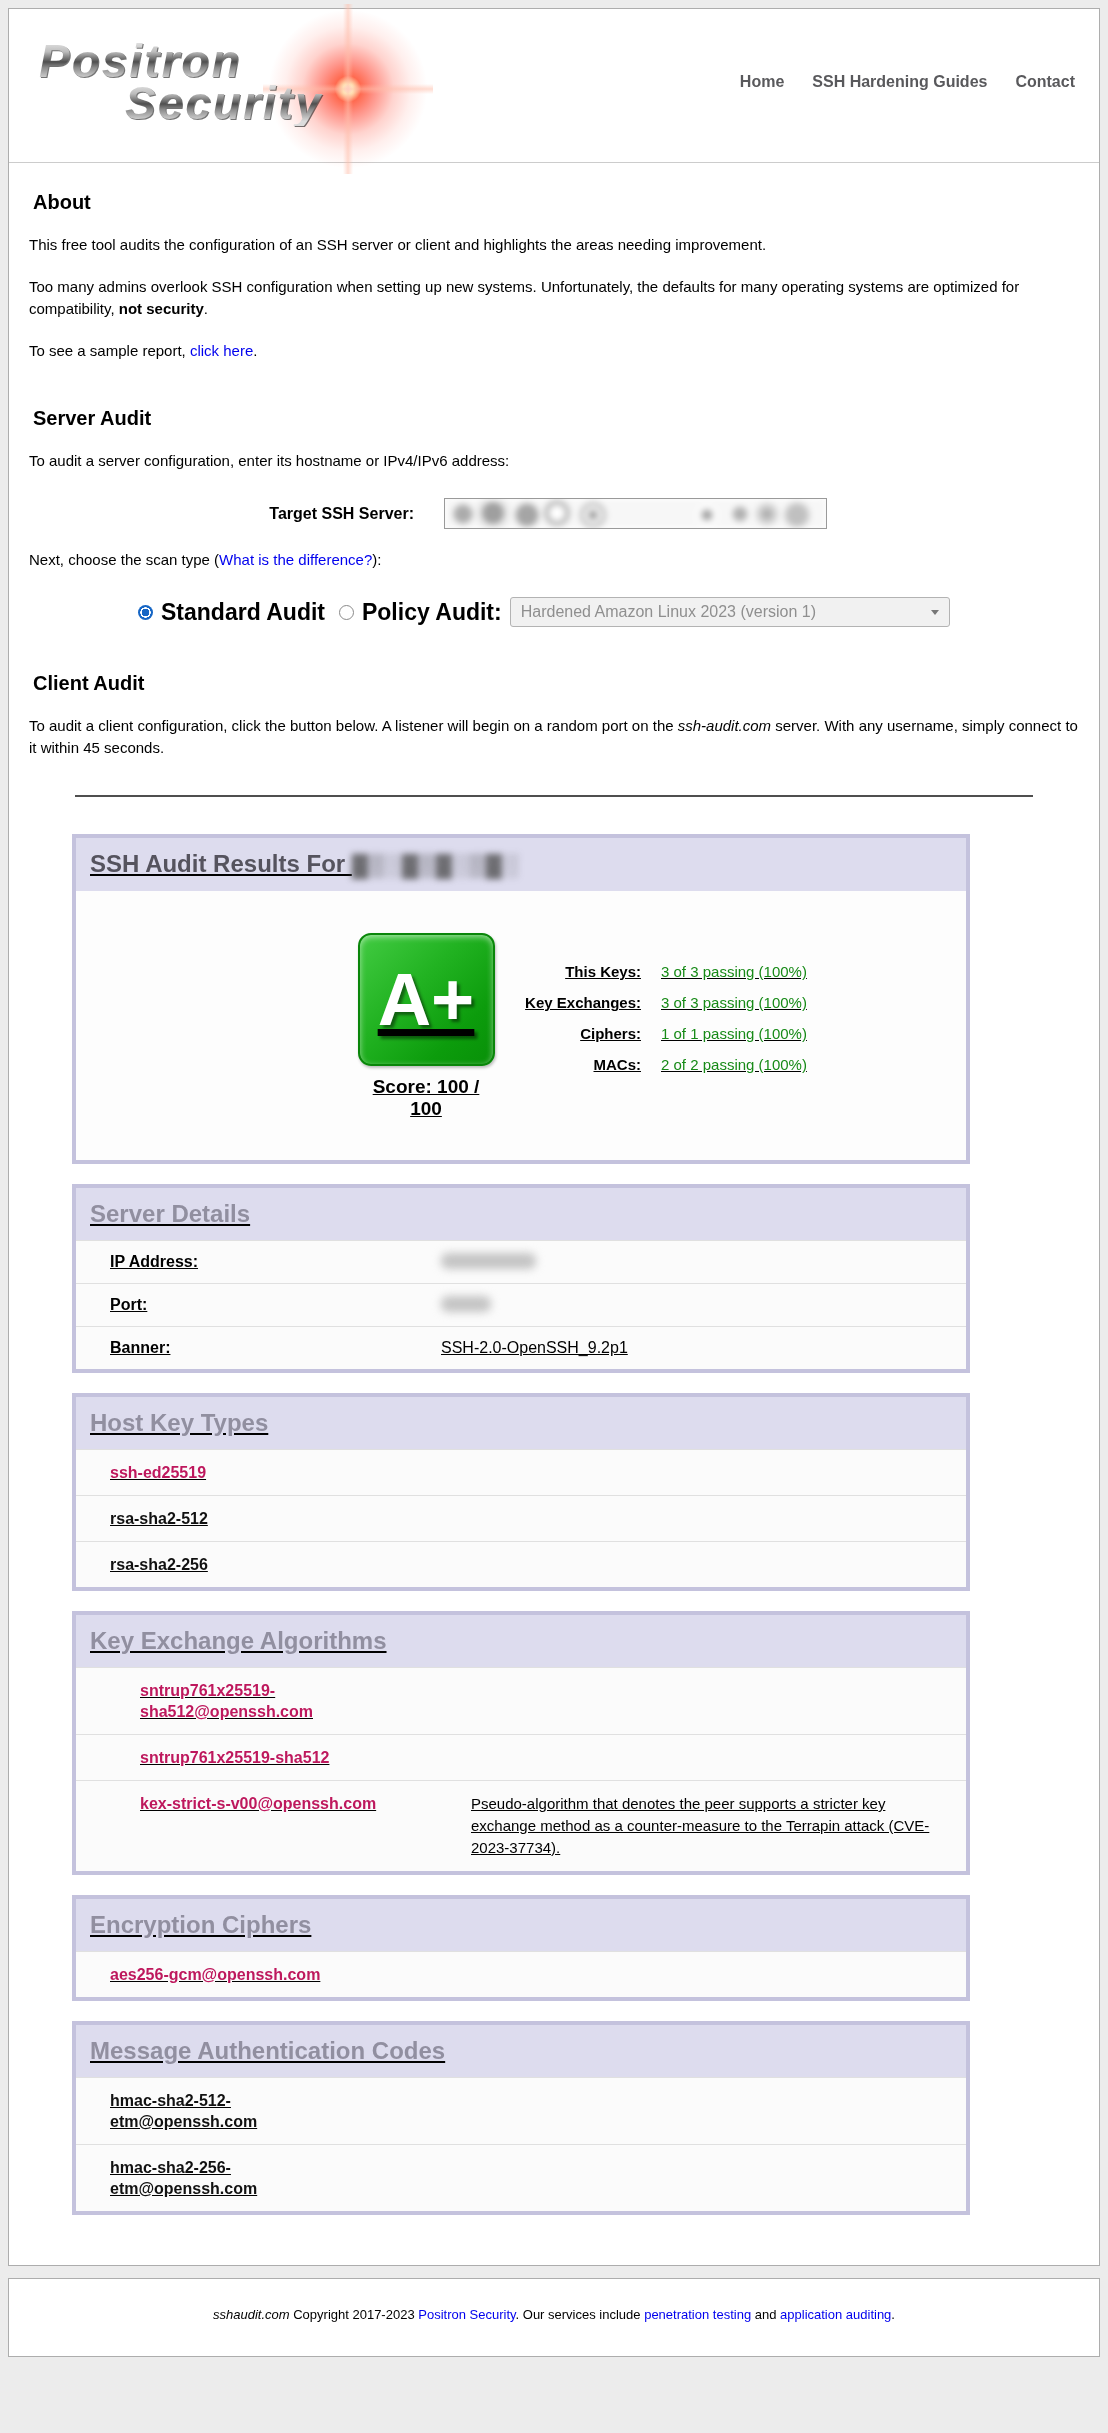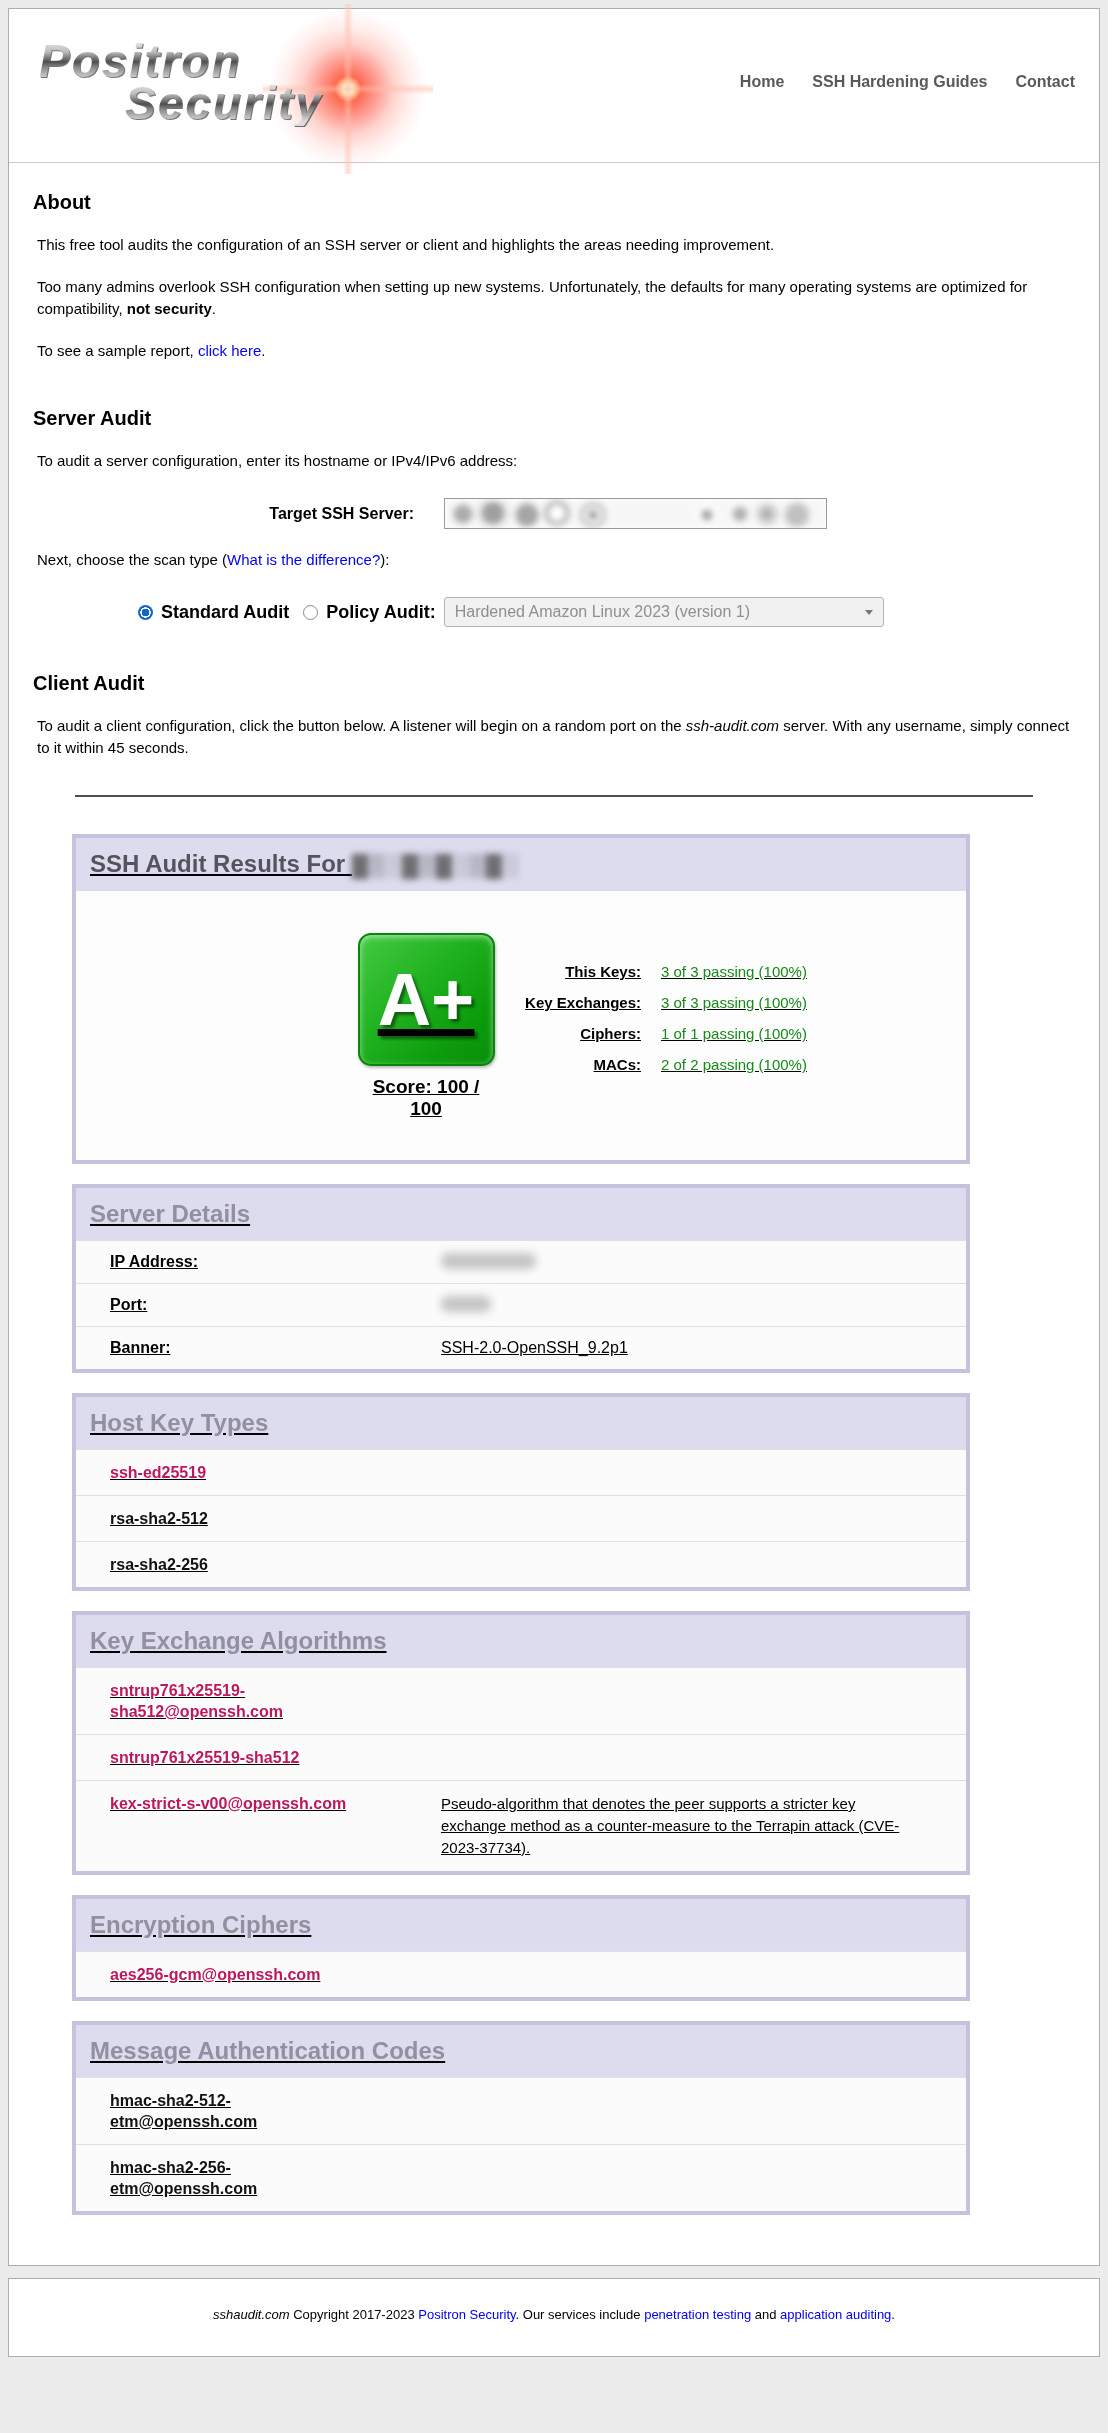--- a/index.html
+++ b/index.html
@@ -64,7 +64,7 @@
   .content { padding: 0 16px; }
   h2.sec { font-size: 20px; line-height: 24px; margin: 44px 0 0 8px; }
   h2.sec.first { margin-top: 27px; }
-  .content p { margin: 20px 0 0 12px; line-height: 22px; }
+  .content p { margin: 20px 0 0 4px; line-height: 22px; }
   a.inline-link { color: #0000ee; text-decoration: none; cursor: pointer; }
   .italic { font-style: italic; }
   .bold { font-weight: bold; }

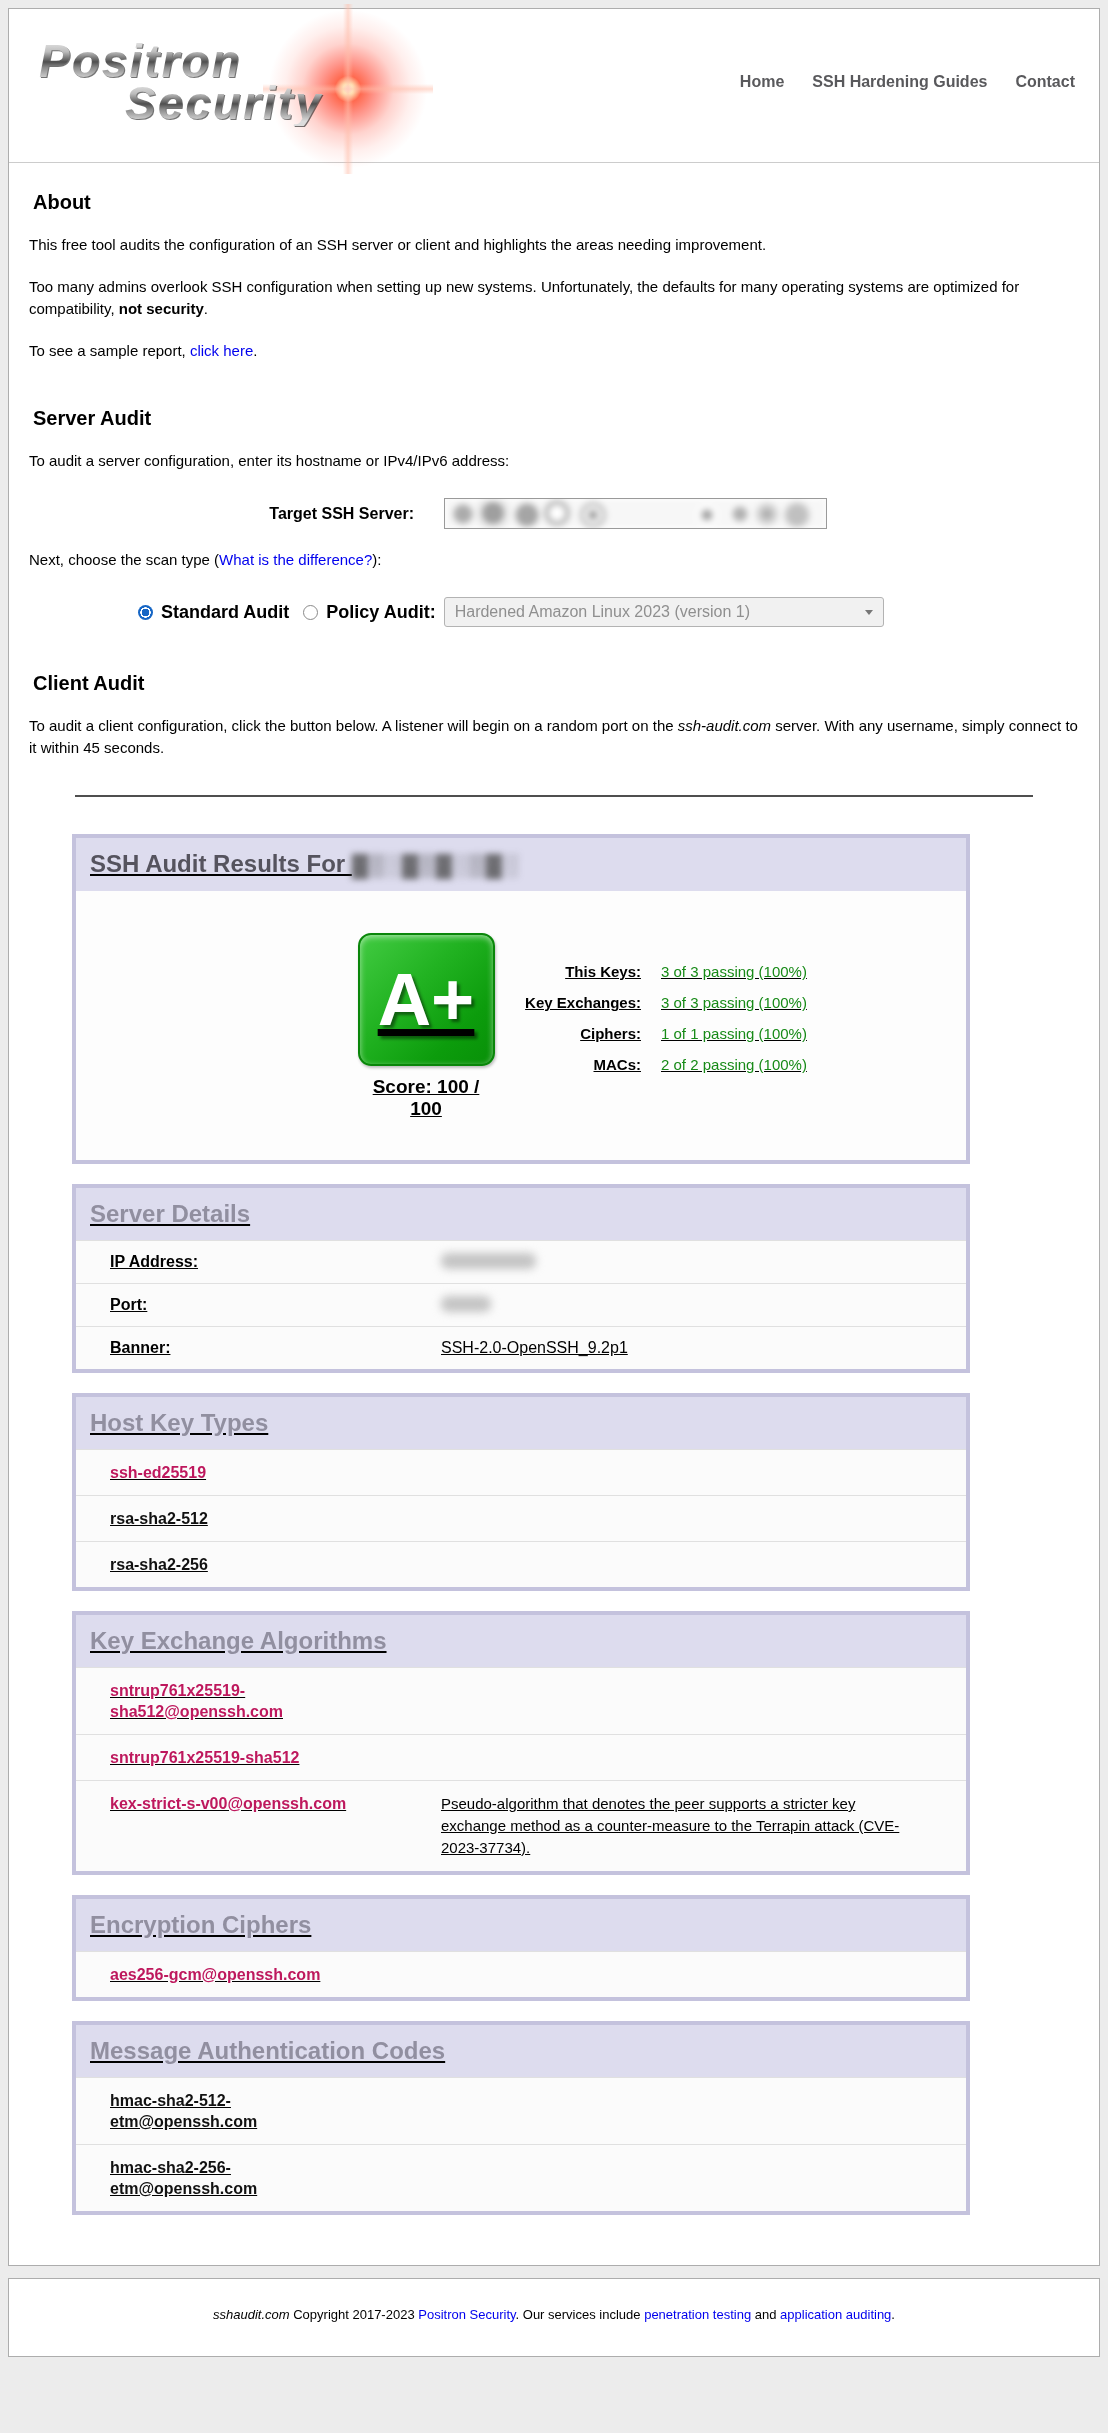--- a/index.html
+++ b/index.html
@@ -102,7 +102,7 @@
     background: radial-gradient(circle, #1666c5 0 3.6px, #ffffff 4px 5px, #1666c5 5.4px 7.4px);
   }
   .radio.unchecked { border: 1.5px solid #8a8a8a; background: #fff; }
-  .radio-label { font-weight: bold; font-size: 18px; margin-right: 14px; cursor: pointer; }
+  .radio-label { font-weight: bold; font-size: 23px; margin-right: 14px; cursor: pointer; }
   .policy-select {
     width: 440px; height: 30px; margin-left: 2px;
     background: #f1f1f1; border: 1px solid #b3b3b3; border-radius: 3px;

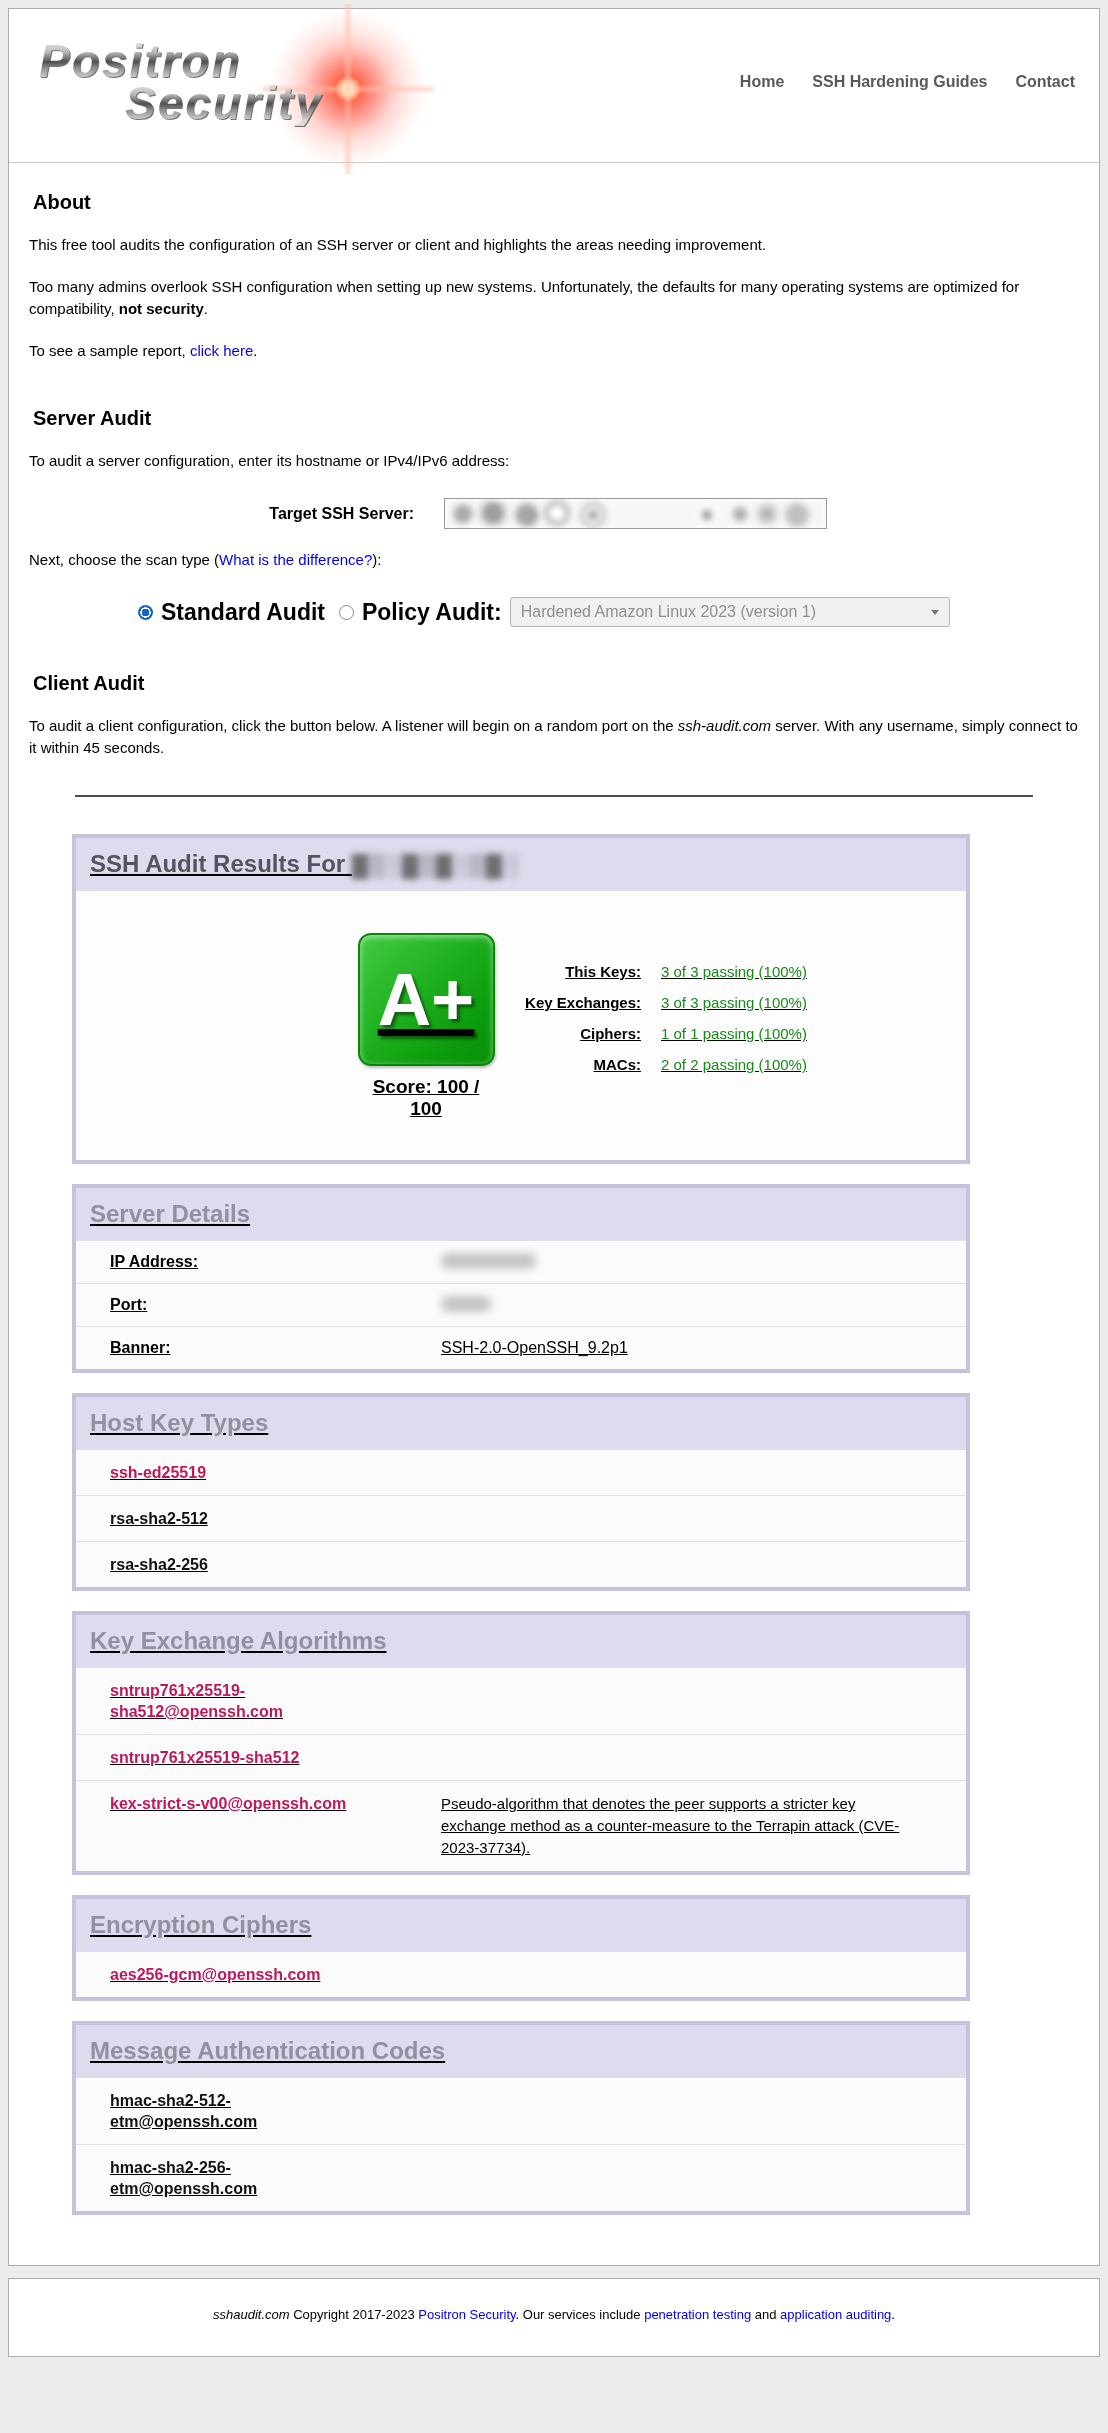--- a/index.html
+++ b/index.html
@@ -188,7 +188,7 @@
   .neutral { color: #111; }
   .detail-label { width: 331px; font-weight: bold; flex: none; }
   .detail-value { font-weight: normal; }
-  .algo-name-col { width: 331px; flex: none; }
+  .algo-name-col { width: 331px; flex: none; margin-left: 30px; }
   .algo-note { width: 480px; font-weight: normal; font-size: 15px; line-height: 22px; }
   .redact-blob {
     display: inline-block; height: 16px; border-radius: 7px;

